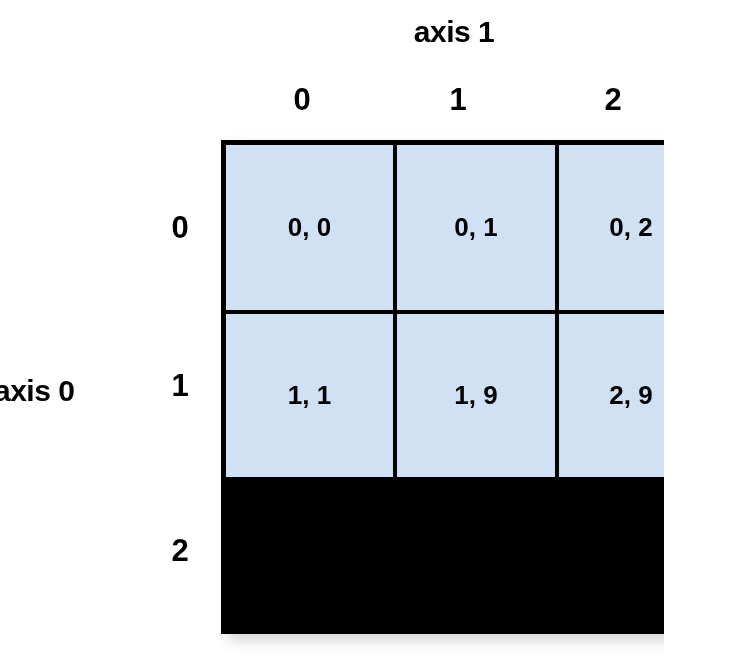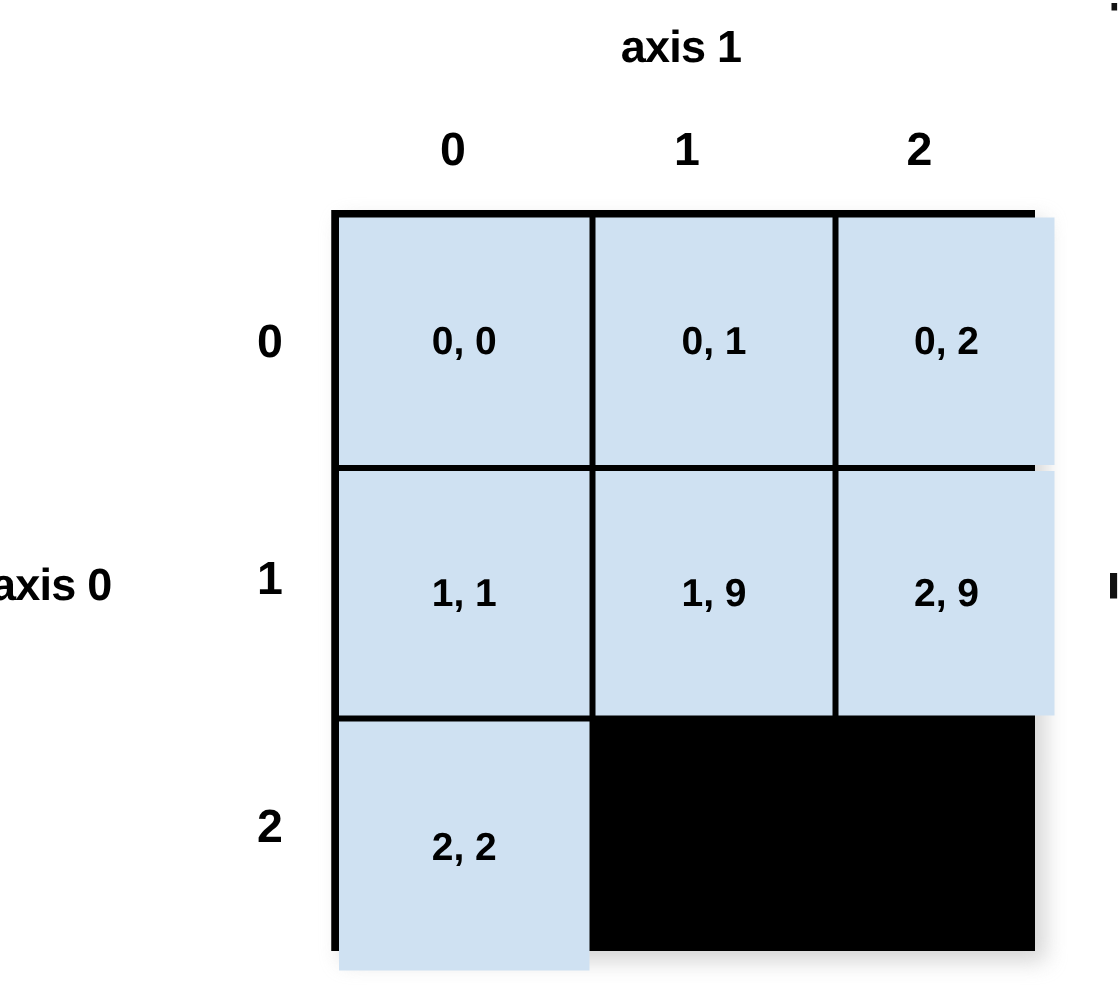--- a/index.html
+++ b/index.html
@@ -9,7 +9,7 @@
   }
   #canvas {
     position: relative;
-    width: 745px;
+    width: 664px;
     height: 663px;
     background: #ffffff;
     overflow: hidden;

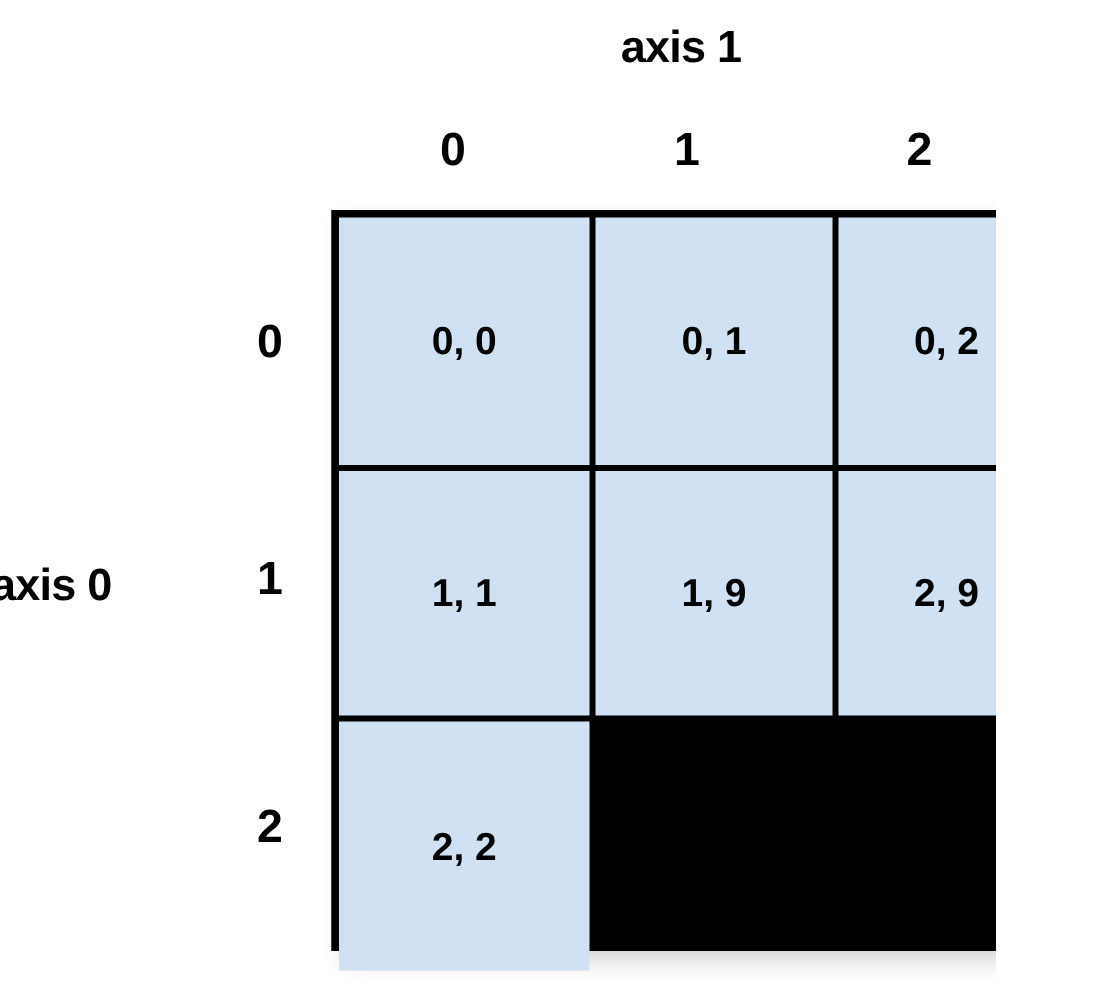--- a/index.html
+++ b/index.html
@@ -143,7 +143,6 @@
     <div class="cell">1, 1</div>
     <div class="cell">1, 9</div>
     <div class="cell">2, 9</div>
-    <div class="cell">2, 2</div>
   </div>
 
   <div class="edge-fragment" id="edge-fragment-right"></div>

